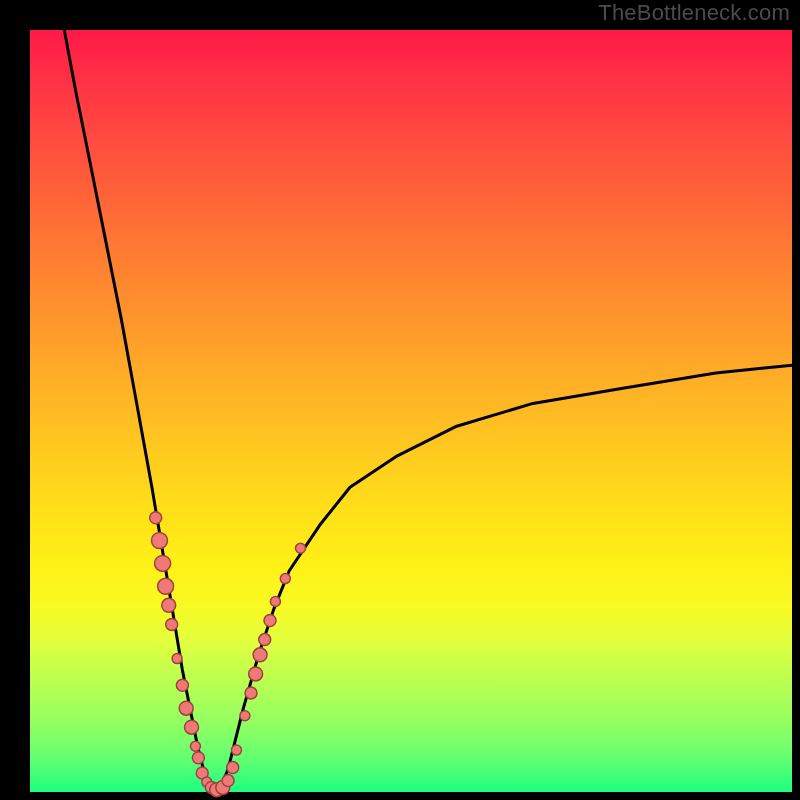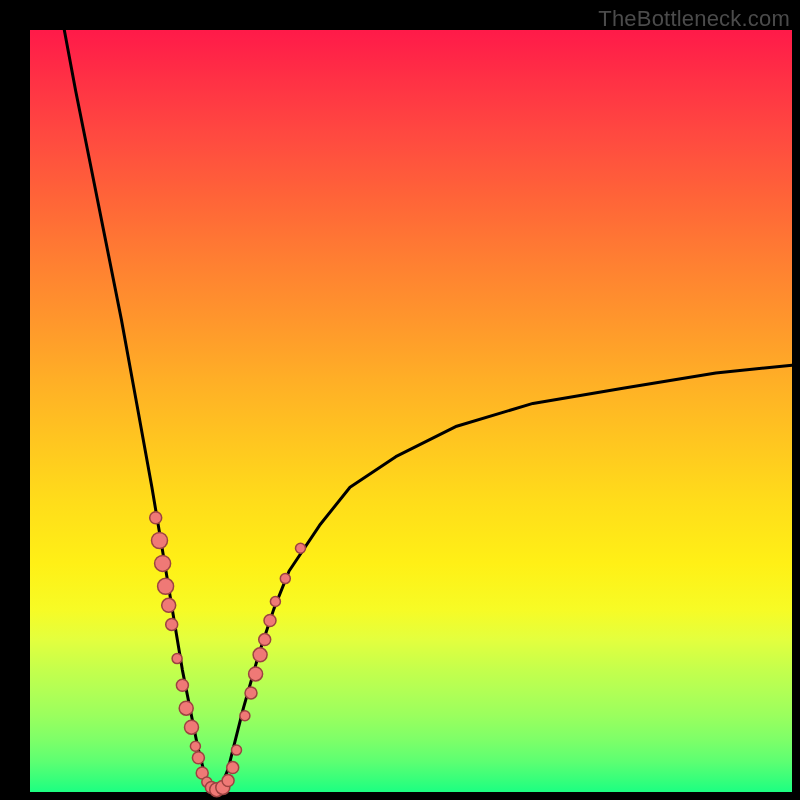--- a/index.html
+++ b/index.html
@@ -49,7 +49,7 @@
   }
   .watermark {
     position: absolute;
-    top: 6px;
+    top: 0;
     right: 10px;
     color: #4b4b4b;
     font-size: 22px;

